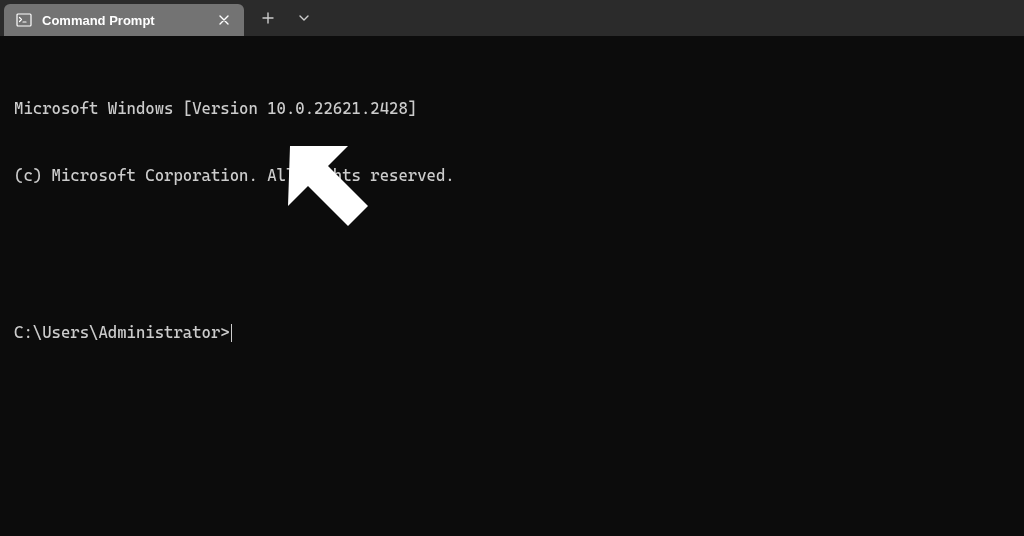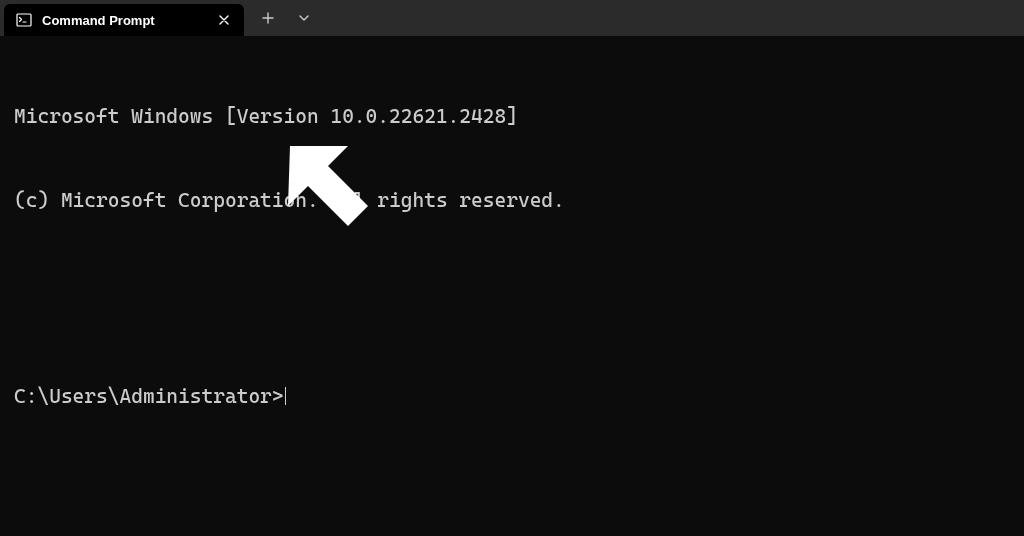--- a/index.html
+++ b/index.html
@@ -22,7 +22,7 @@
       align-items: stretch;
     }
     .tab {
-      background: #000000;
+      background: #737373;
       display: flex;
       align-items: center;
       padding: 0 10px 0 12px;

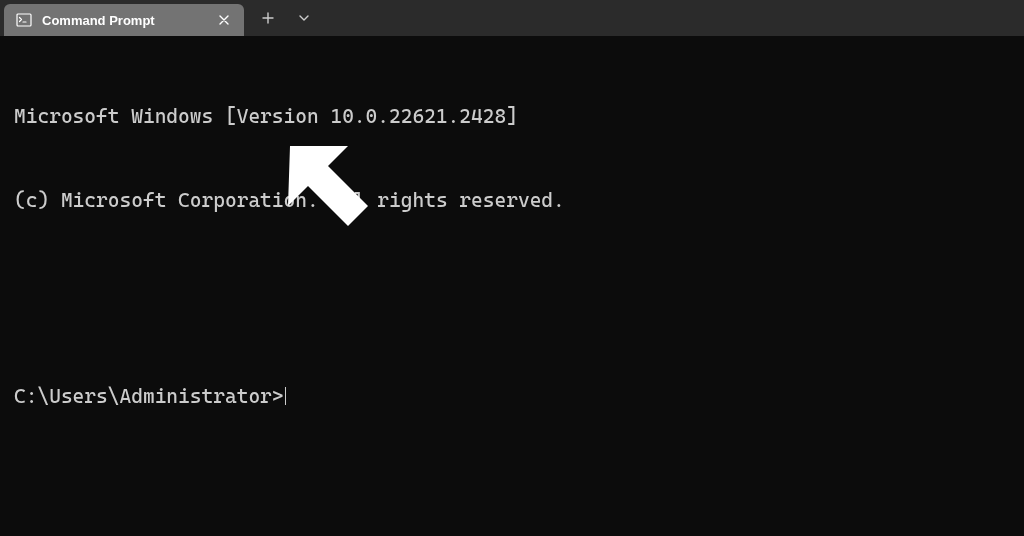--- a/index.html
+++ b/index.html
@@ -77,10 +77,11 @@
     .terminal {
       padding: 10px 14px;
       color: #cccccc;
-      font-size: 20px;
+      font-size: 16px;
       line-height: 1.4;
       white-space: pre;
       font-family: Consolas, 'Cascadia Mono', monospace;
+      margin-top: 7px;
     }
     .line {
       display: block;

